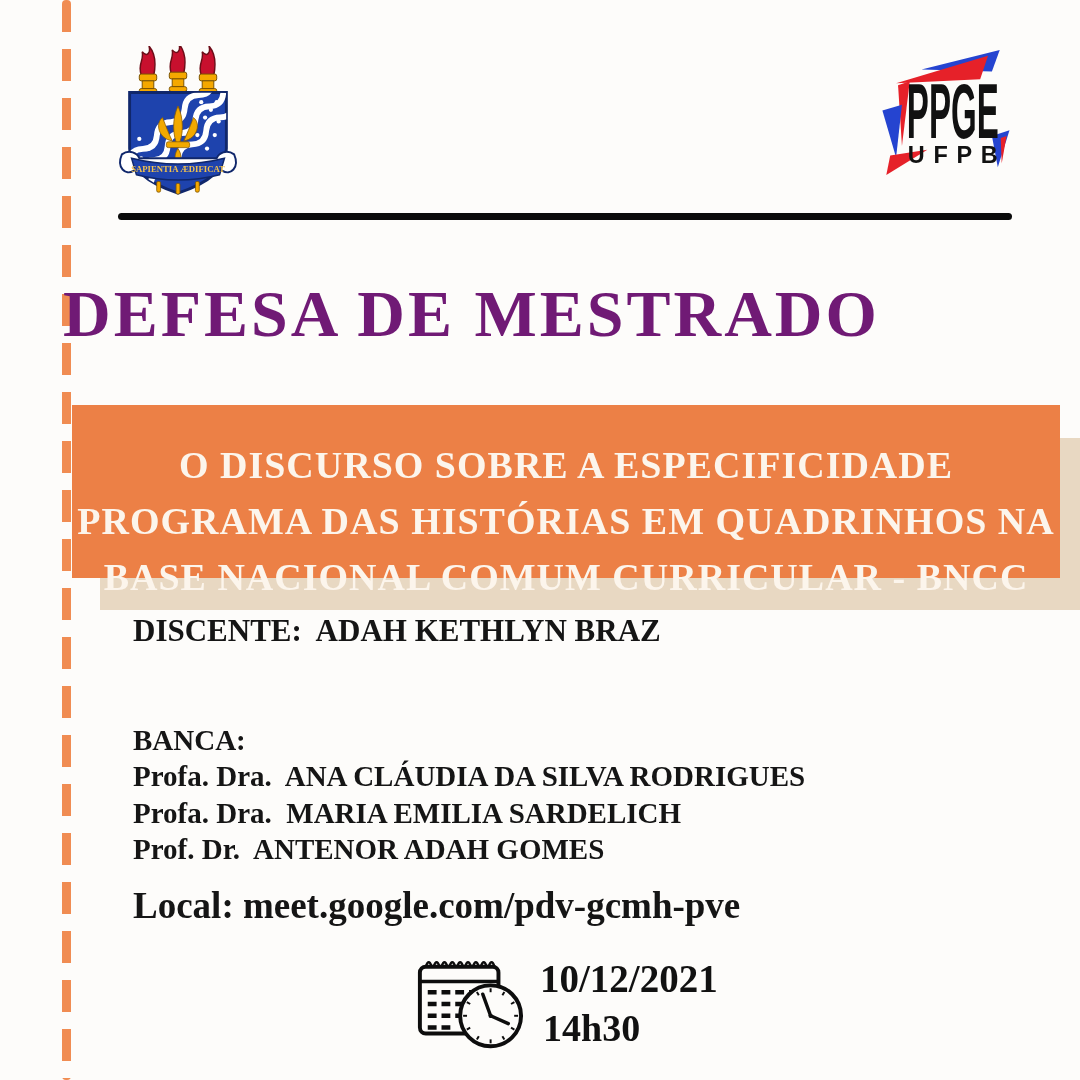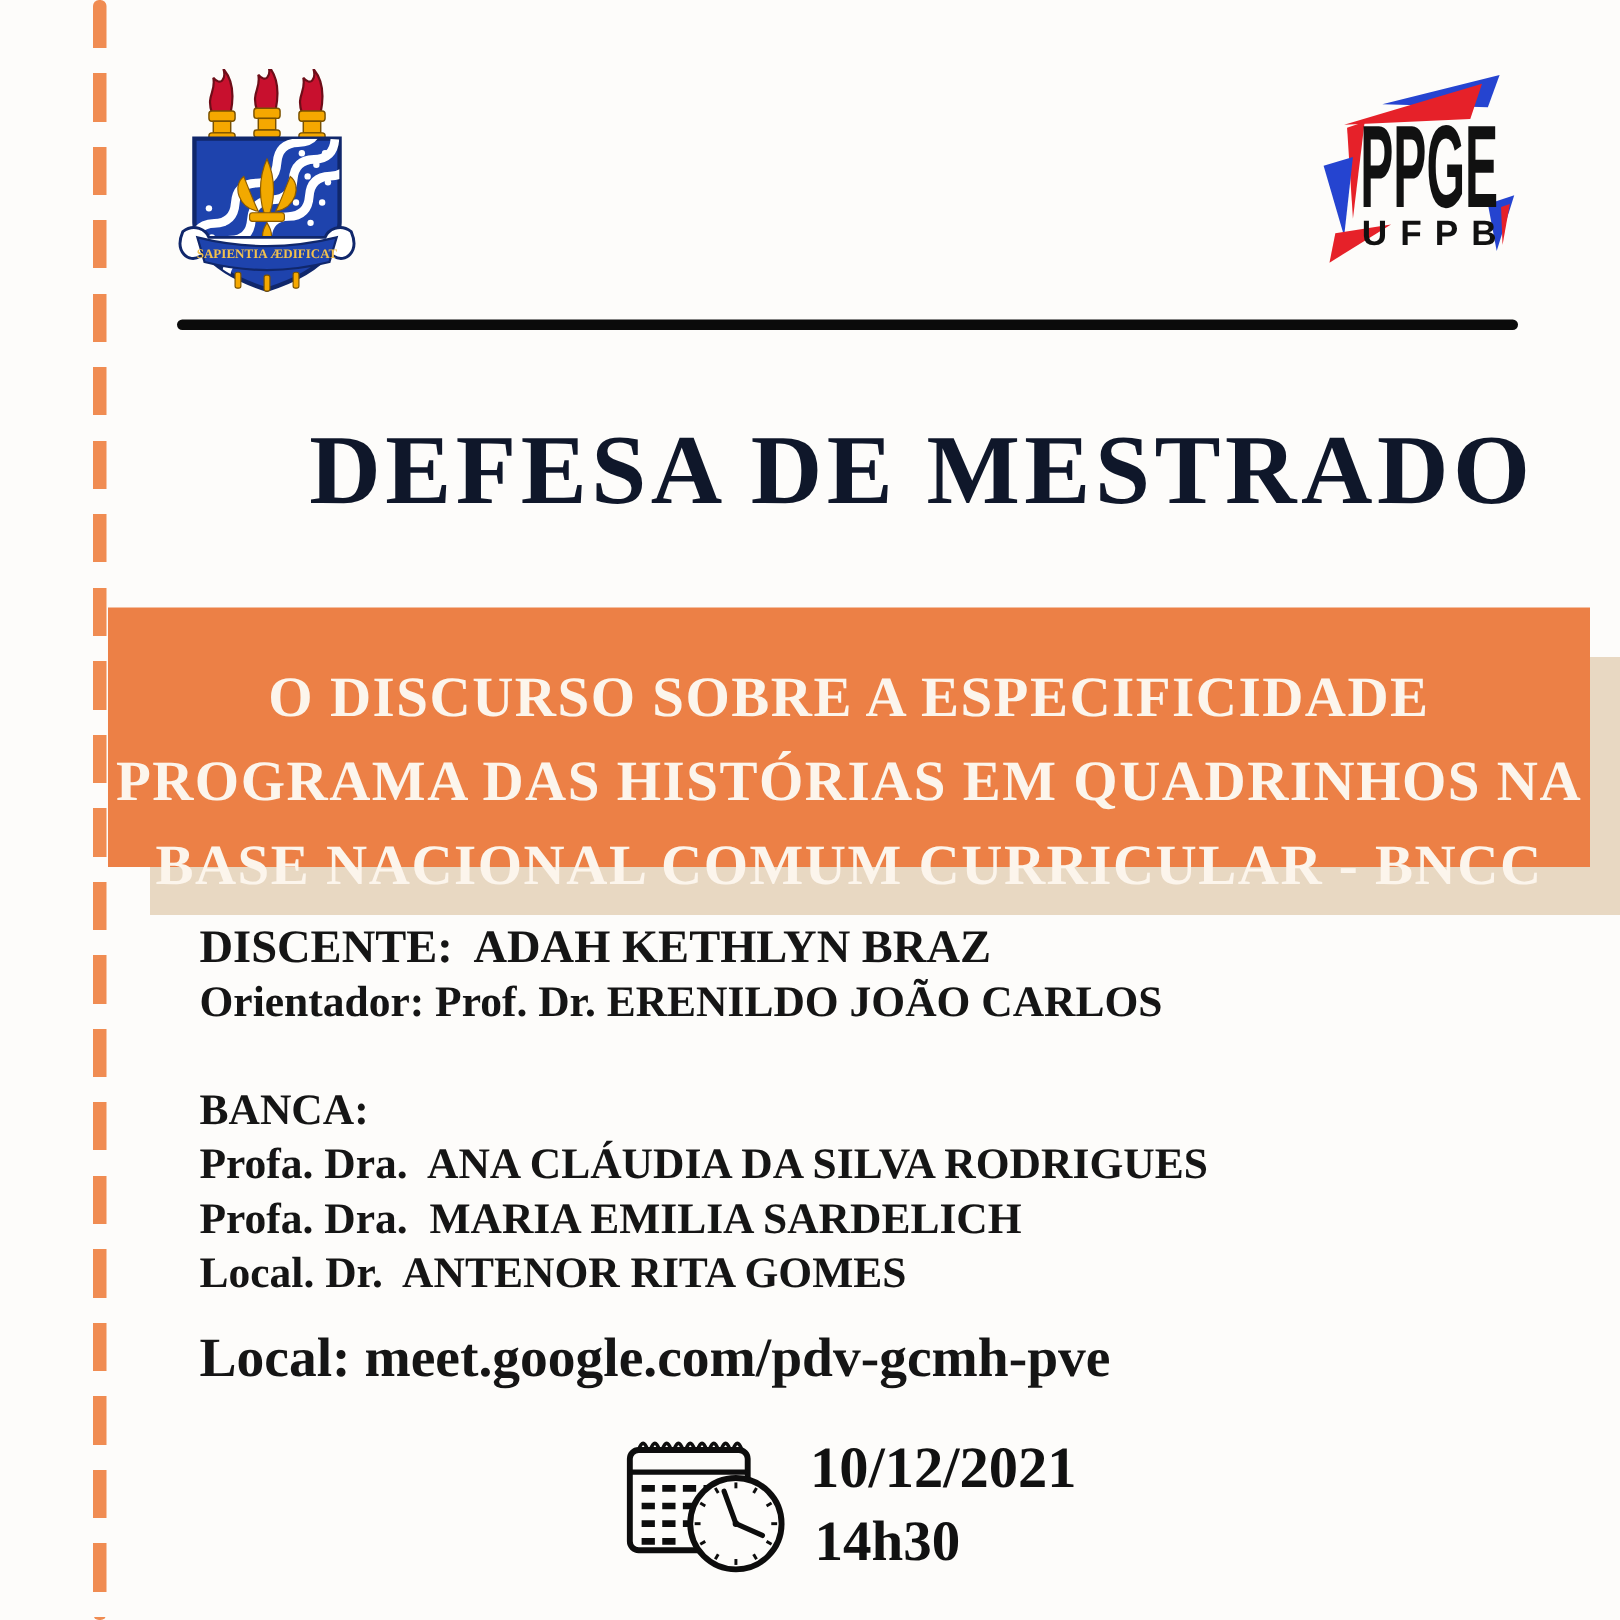--- a/index.html
+++ b/index.html
@@ -26,8 +26,8 @@
   }
   .main-title {
     position:absolute; left:63px; top:276px; width:960px;
-    text-align:right; font-size:66px; font-weight:bold;
-    letter-spacing:3px; color:#0f172a; white-space:nowrap;
+    text-align:left; font-size:66px; font-weight:bold;
+    letter-spacing:3px; color:#701a75; white-space:nowrap;
   }
   .banner-shadow {
     position:absolute; left:100px; top:438px; width:980px; height:172px;

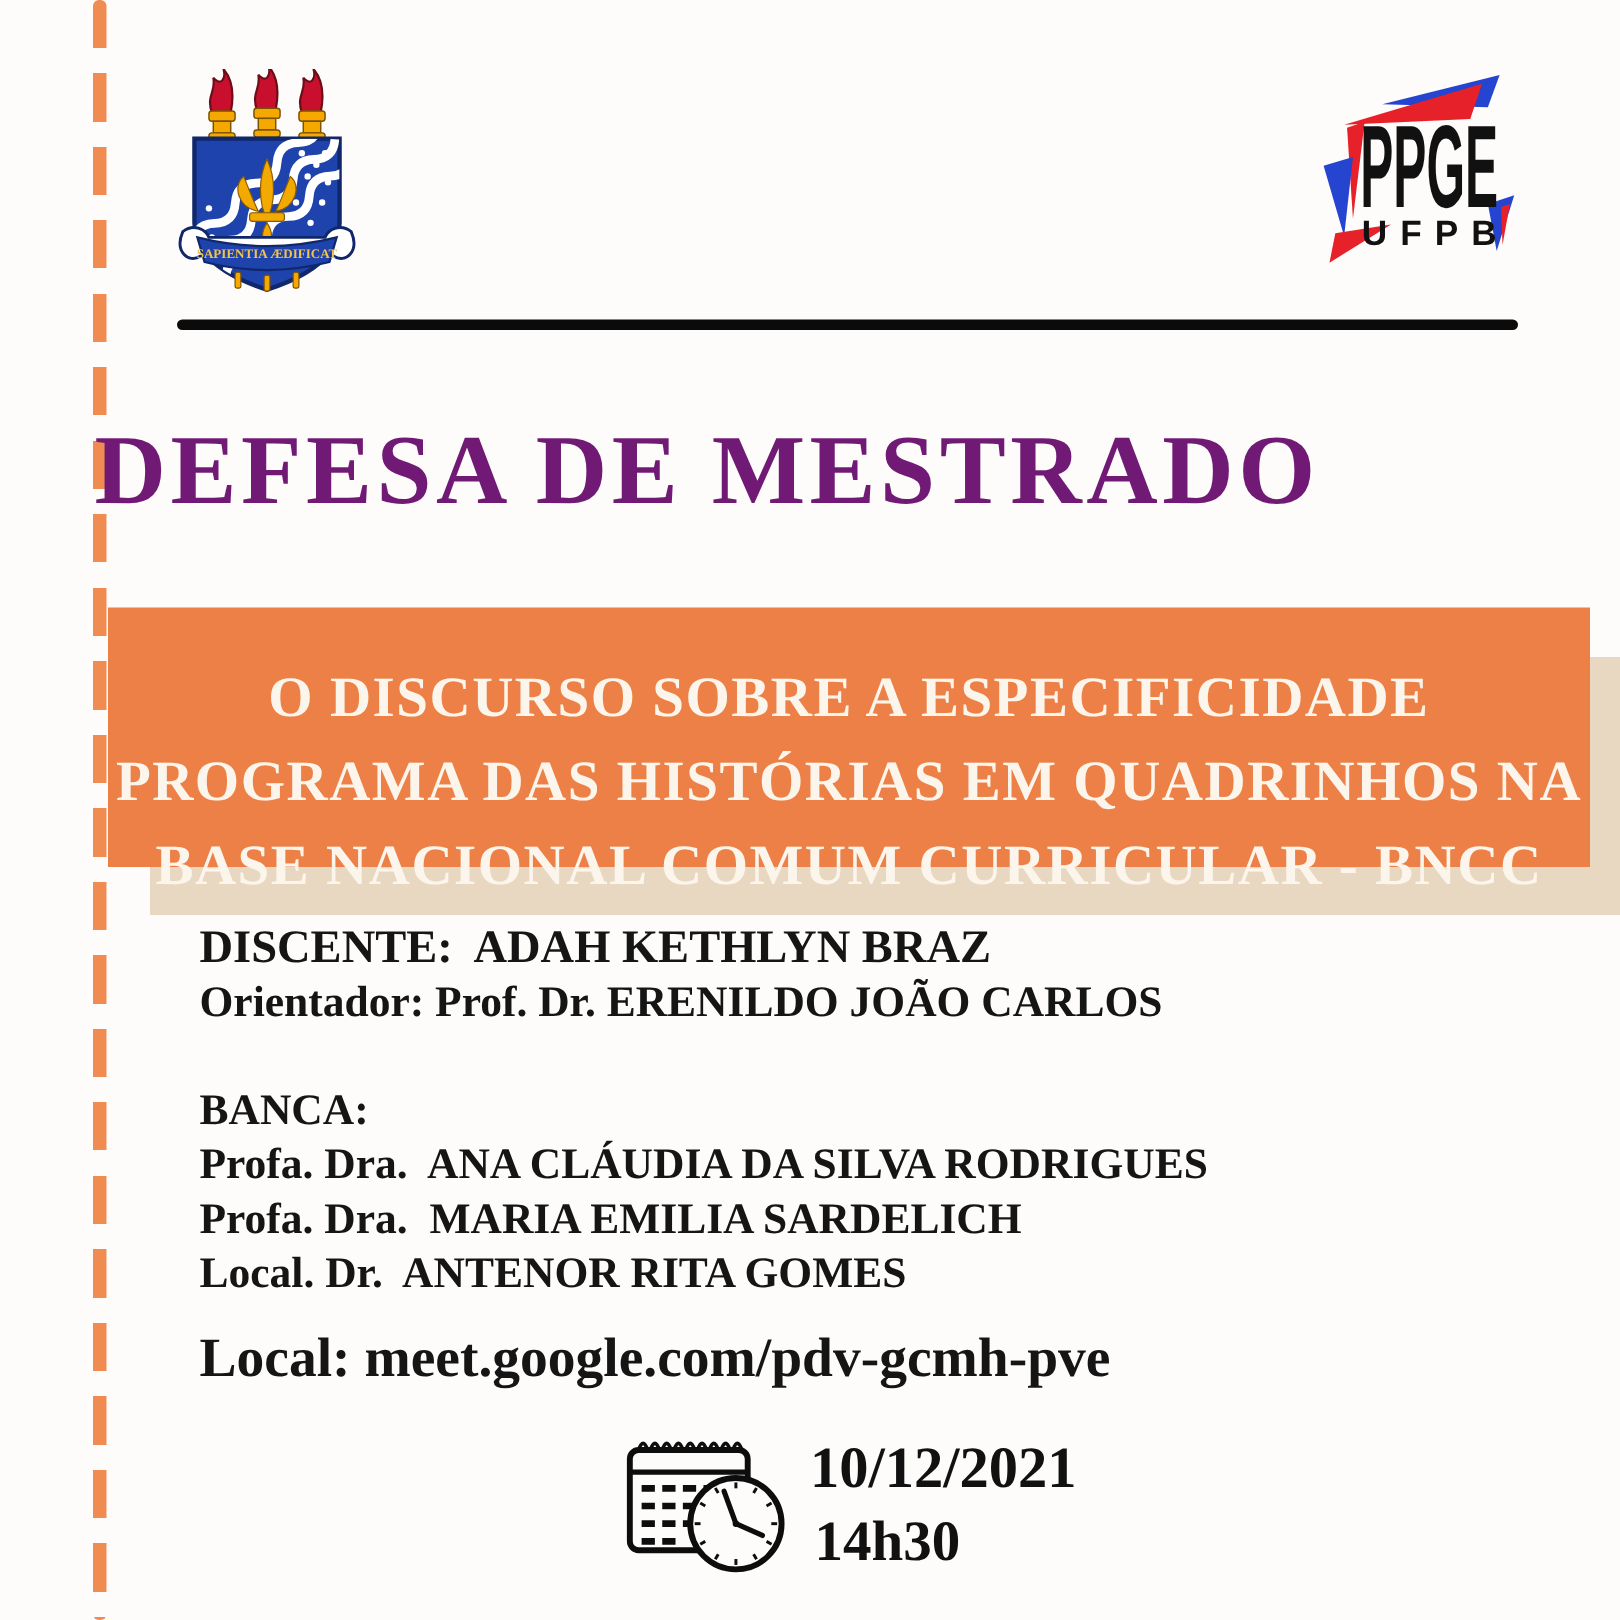--- a/index.html
+++ b/index.html
@@ -147,7 +147,6 @@
   </div>
 
   <div class="info discente">DISCENTE:  ADAH KETHLYN BRAZ</div>
-  <div class="info orientador">Orientador: Prof. Dr. ERENILDO JOÃO CARLOS</div>
   <div class="info banca-label">BANCA:</div>
   <div class="info banca-1">Profa. Dra.  MARIA EMILIA SARDELICH</div>
   <div class="info banca-0">Profa. Dra.  ANA CLÁUDIA DA SILVA RODRIGUES</div>

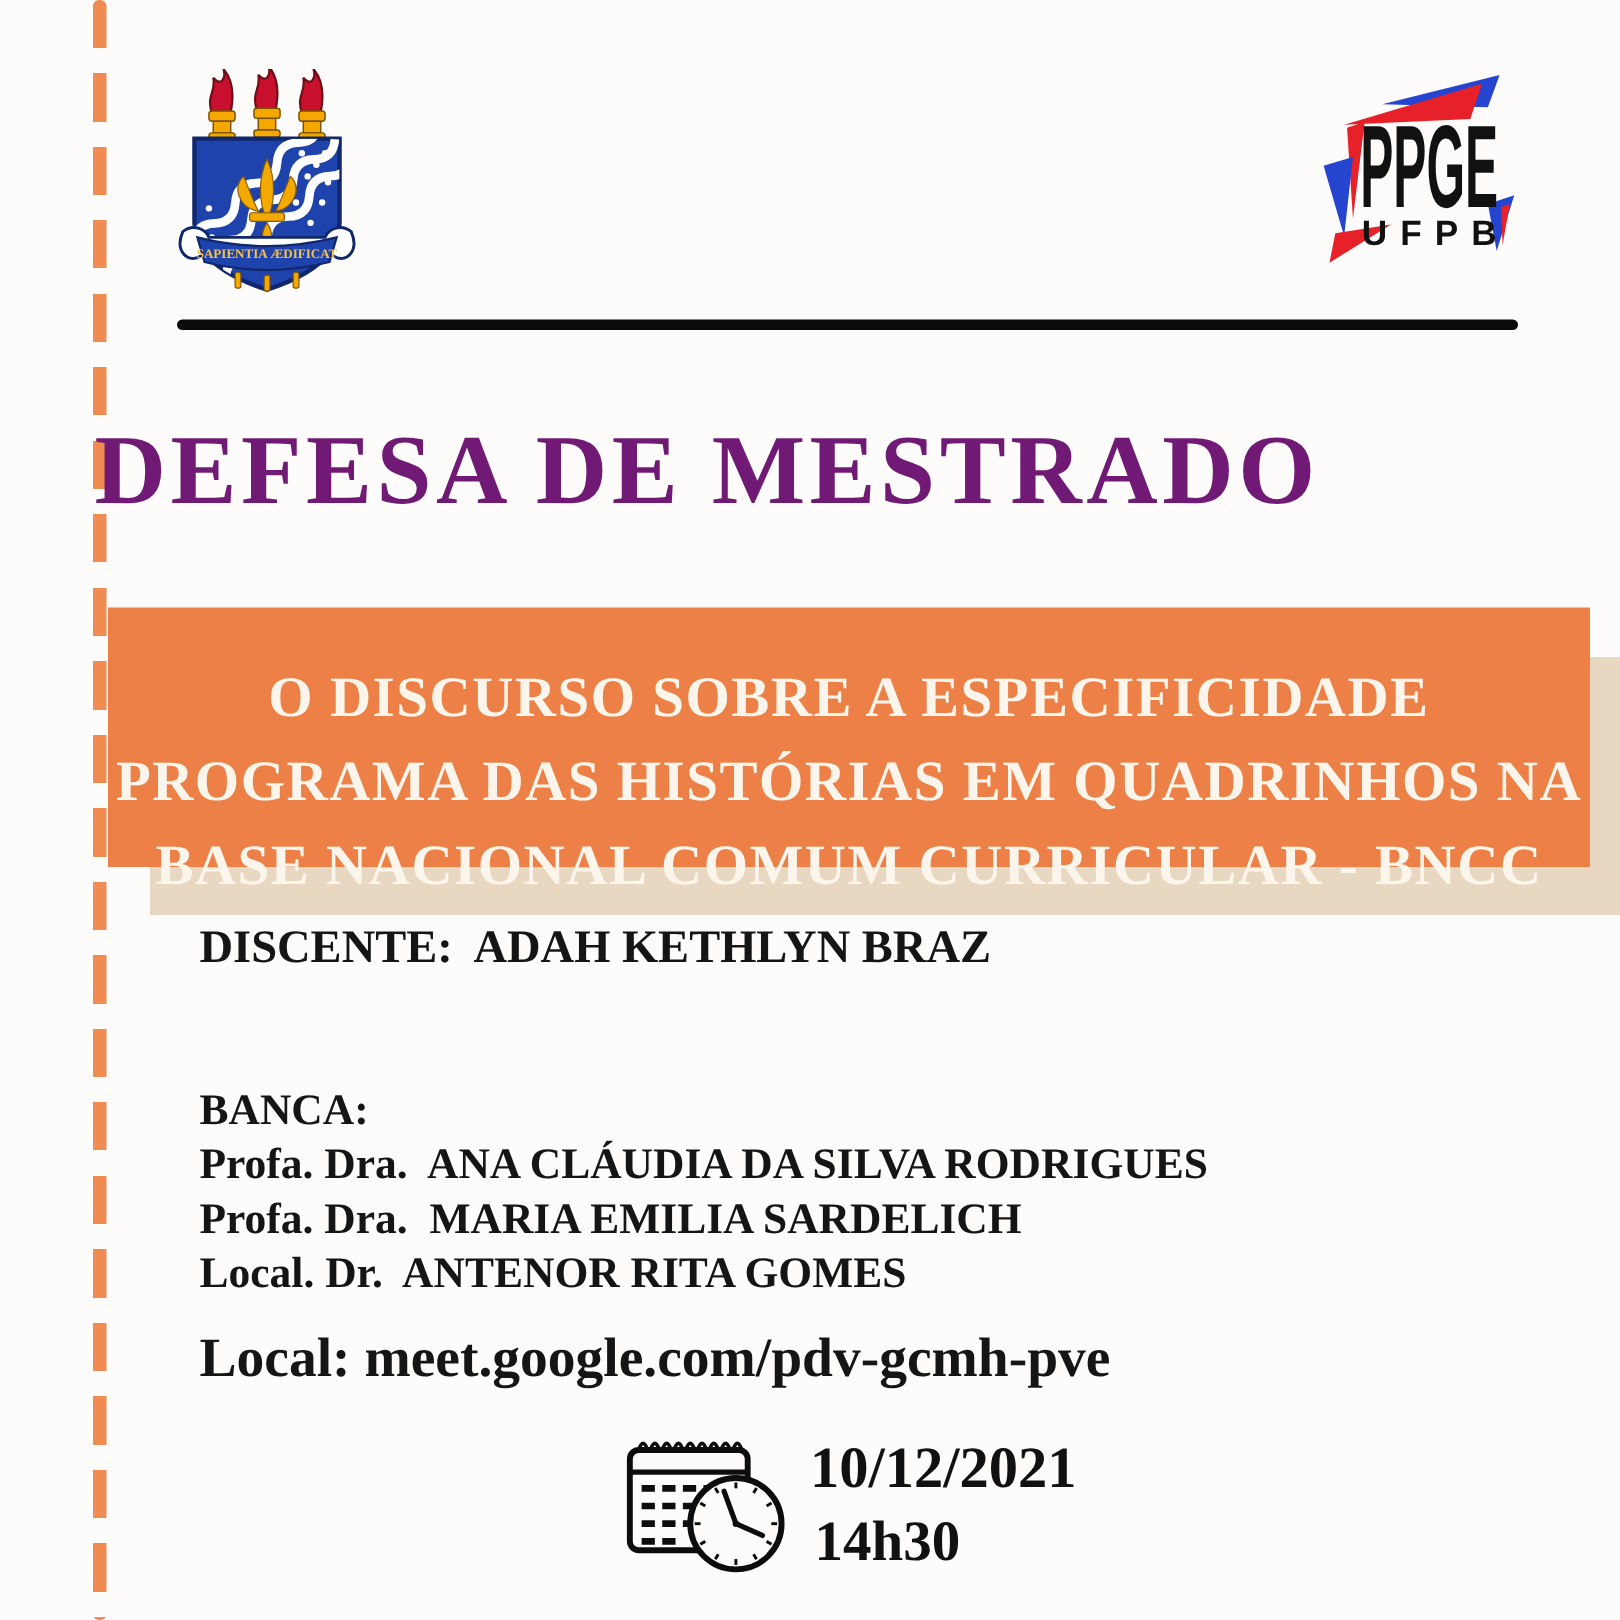--- a/index.html
+++ b/index.html
@@ -150,7 +150,7 @@
   <div class="info banca-label">BANCA:</div>
   <div class="info banca-1">Profa. Dra.  MARIA EMILIA SARDELICH</div>
   <div class="info banca-0">Profa. Dra.  ANA CLÁUDIA DA SILVA RODRIGUES</div>
-  <div class="info banca-2">Local. Dr.  ANTENOR RITA GOMES</div>
+  <div class="info banca-2">Prof. Dr.  ANTENOR ADAH GOMES</div>
   <div class="info local">Local: meet.google.com/pdv-gcmh-pve</div>
 
   <svg class="cal-icon" width="110" height="100" viewBox="0 0 112 100">

